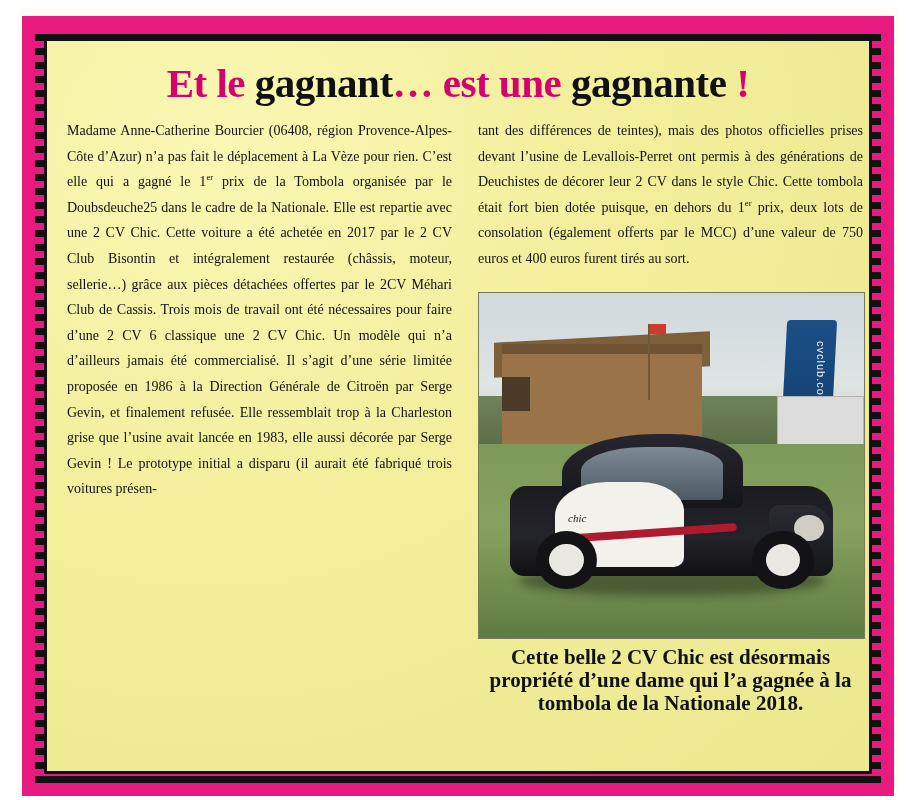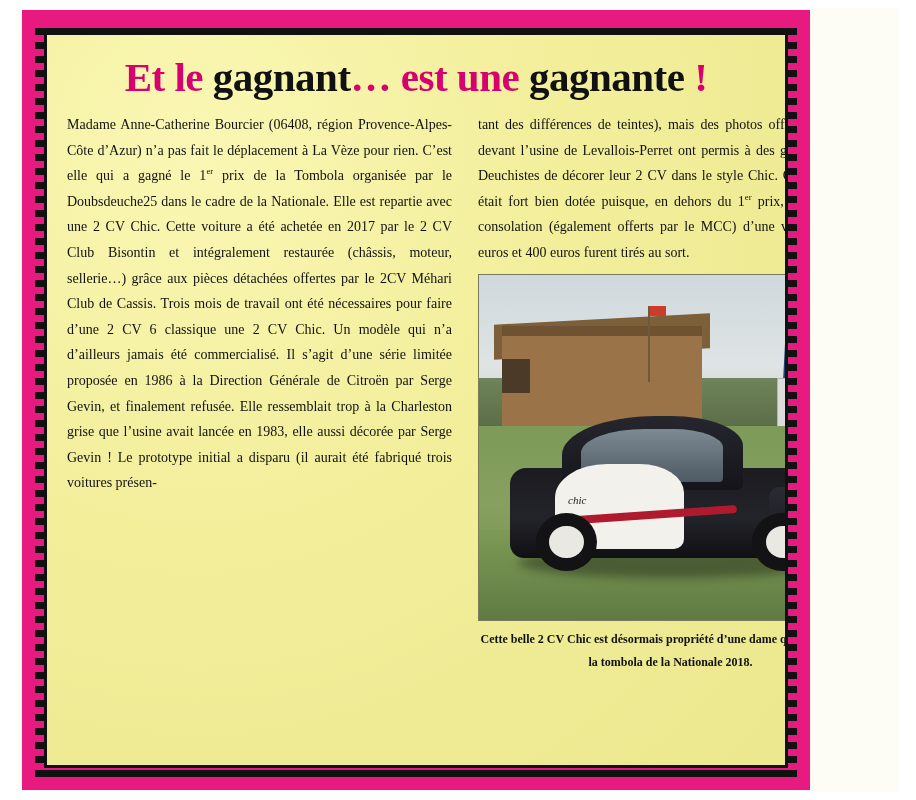--- a/index.html
+++ b/index.html
@@ -37,8 +37,8 @@
   #frame {
     position: absolute;
     left: 22px;
-    top: 10px;
-    width: 788px;
+    top: 16px;
+    width: 872px;
     height: 780px;
     box-sizing: border-box;
     border: 13px solid #e8197f;

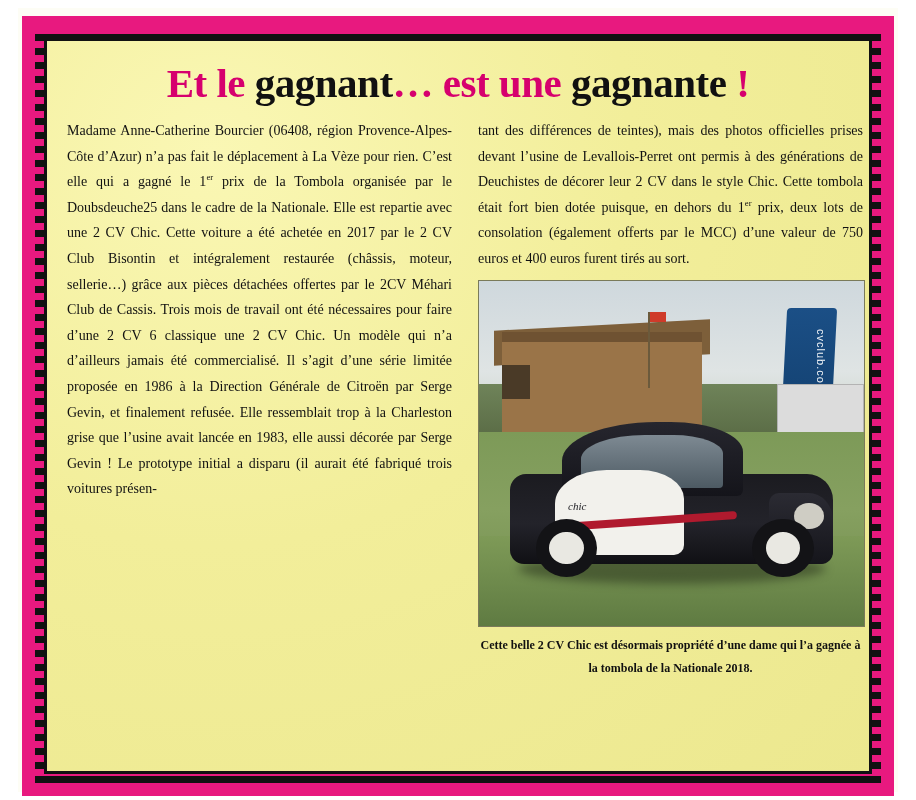--- a/index.html
+++ b/index.html
@@ -118,7 +118,7 @@
 
   
   .photo-wrap {
-    margin-top: 8px;
+    margin-top: 20px;
     width: 385px;
   }
   .photo {

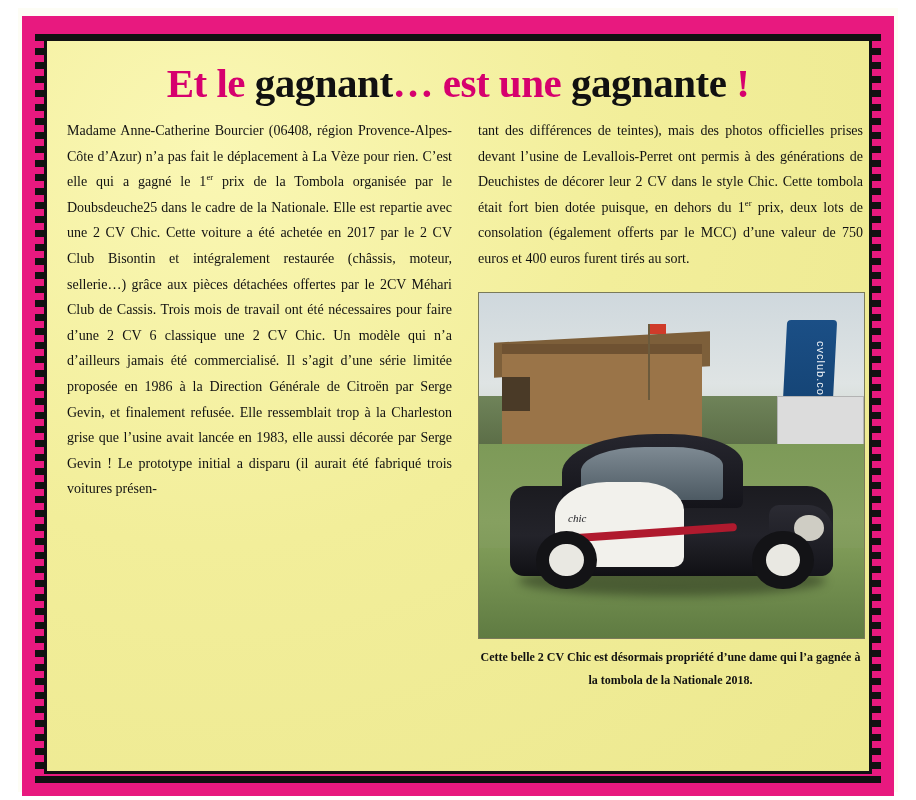--- a/index.html
+++ b/index.html
@@ -290,7 +290,7 @@
     margin-top: 7px;
     font-family: "Liberation Serif", serif;
     font-weight: bold;
-    font-size: 12px;
+    font-size: 21px;
     line-height: 23px;
     color: #111111;
     text-align: center;

